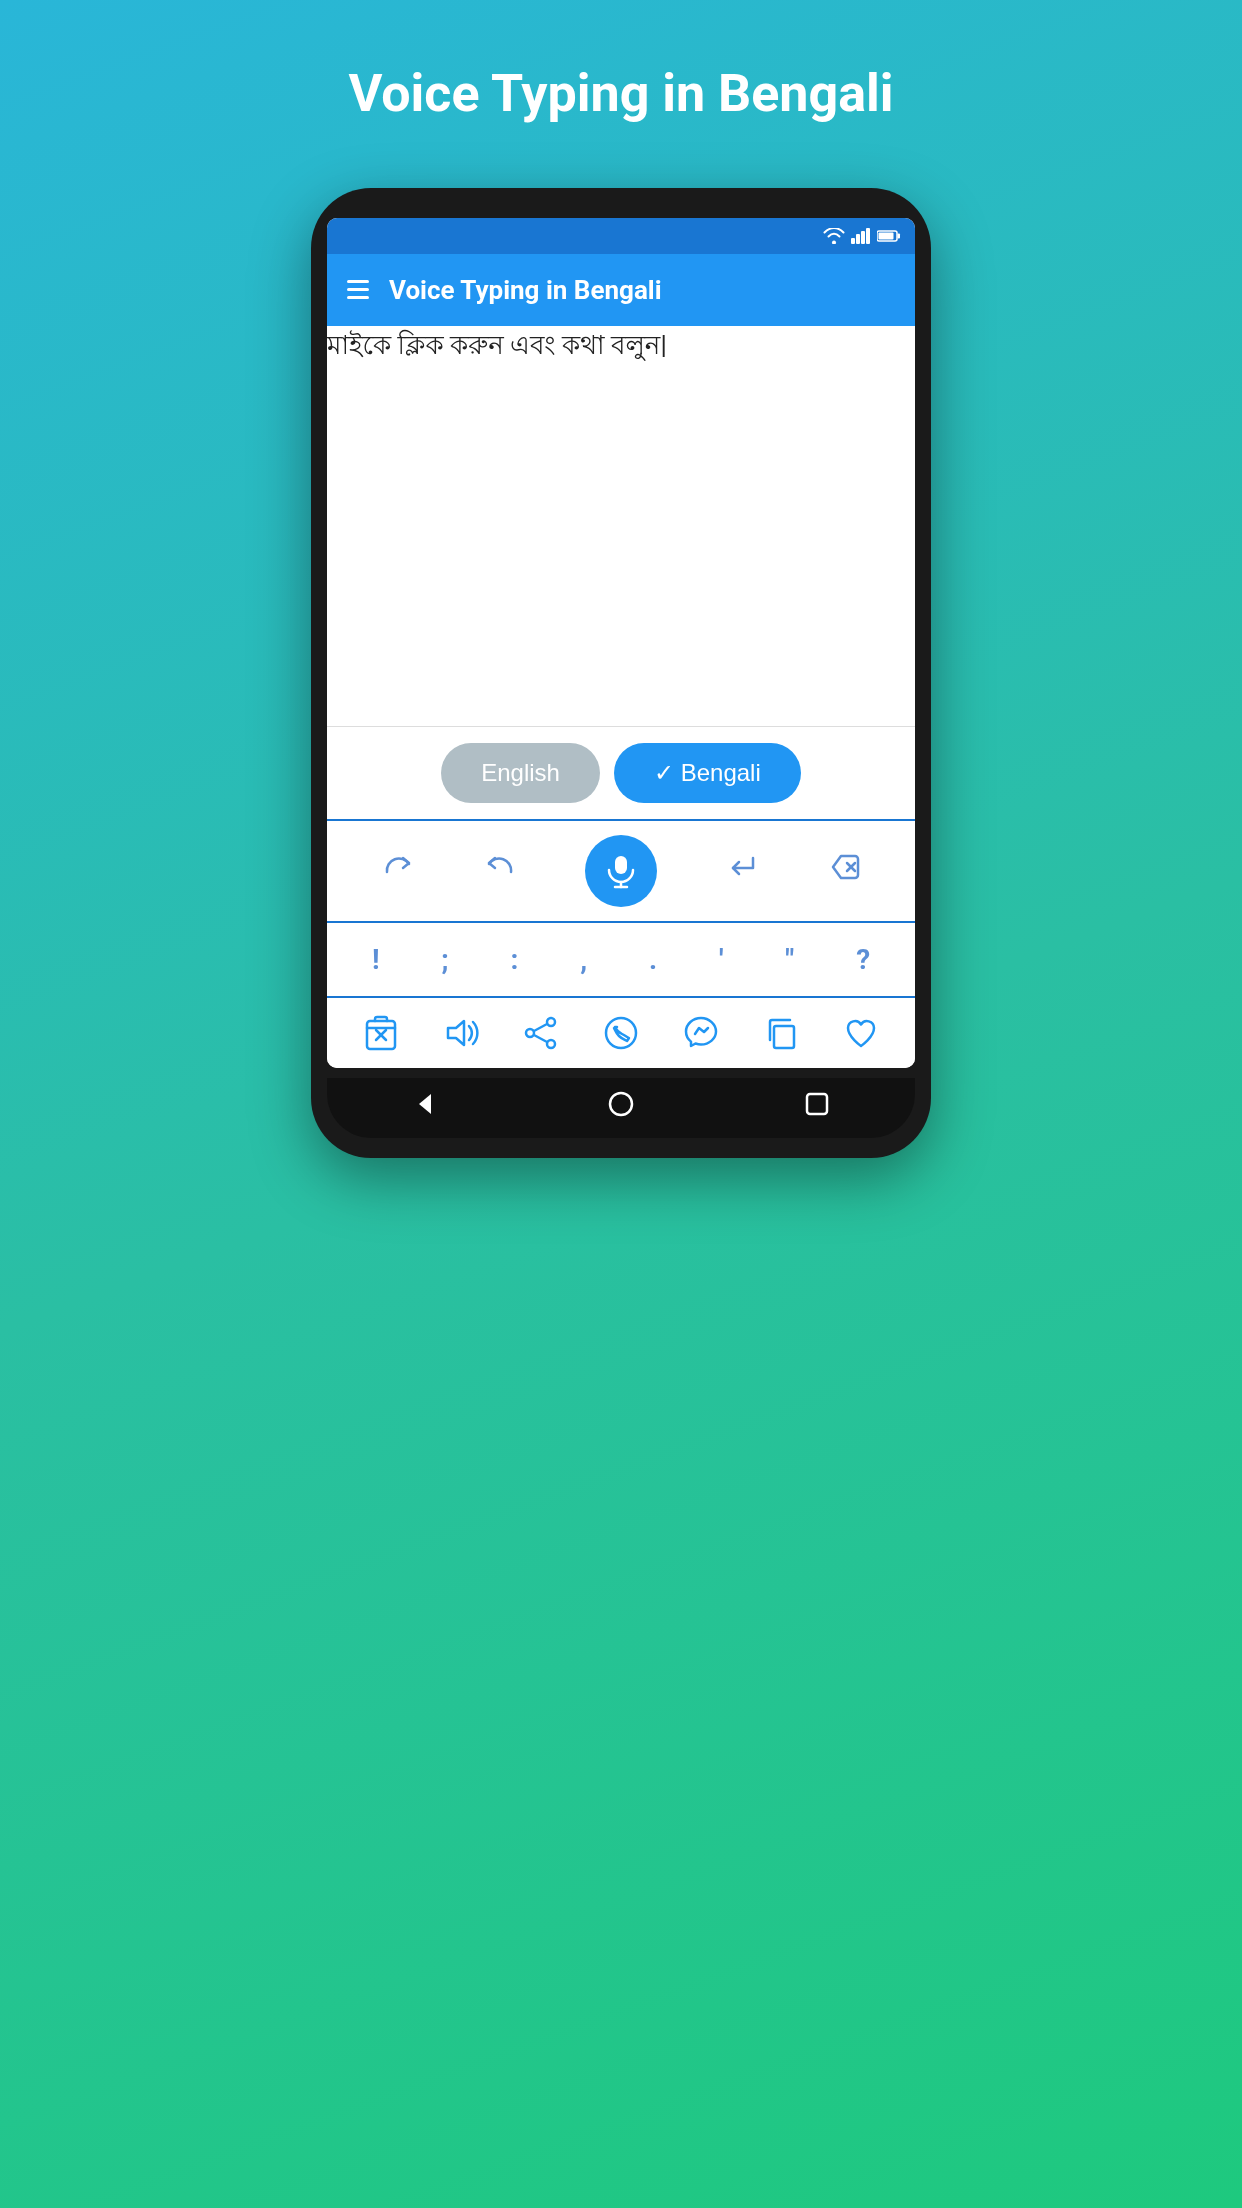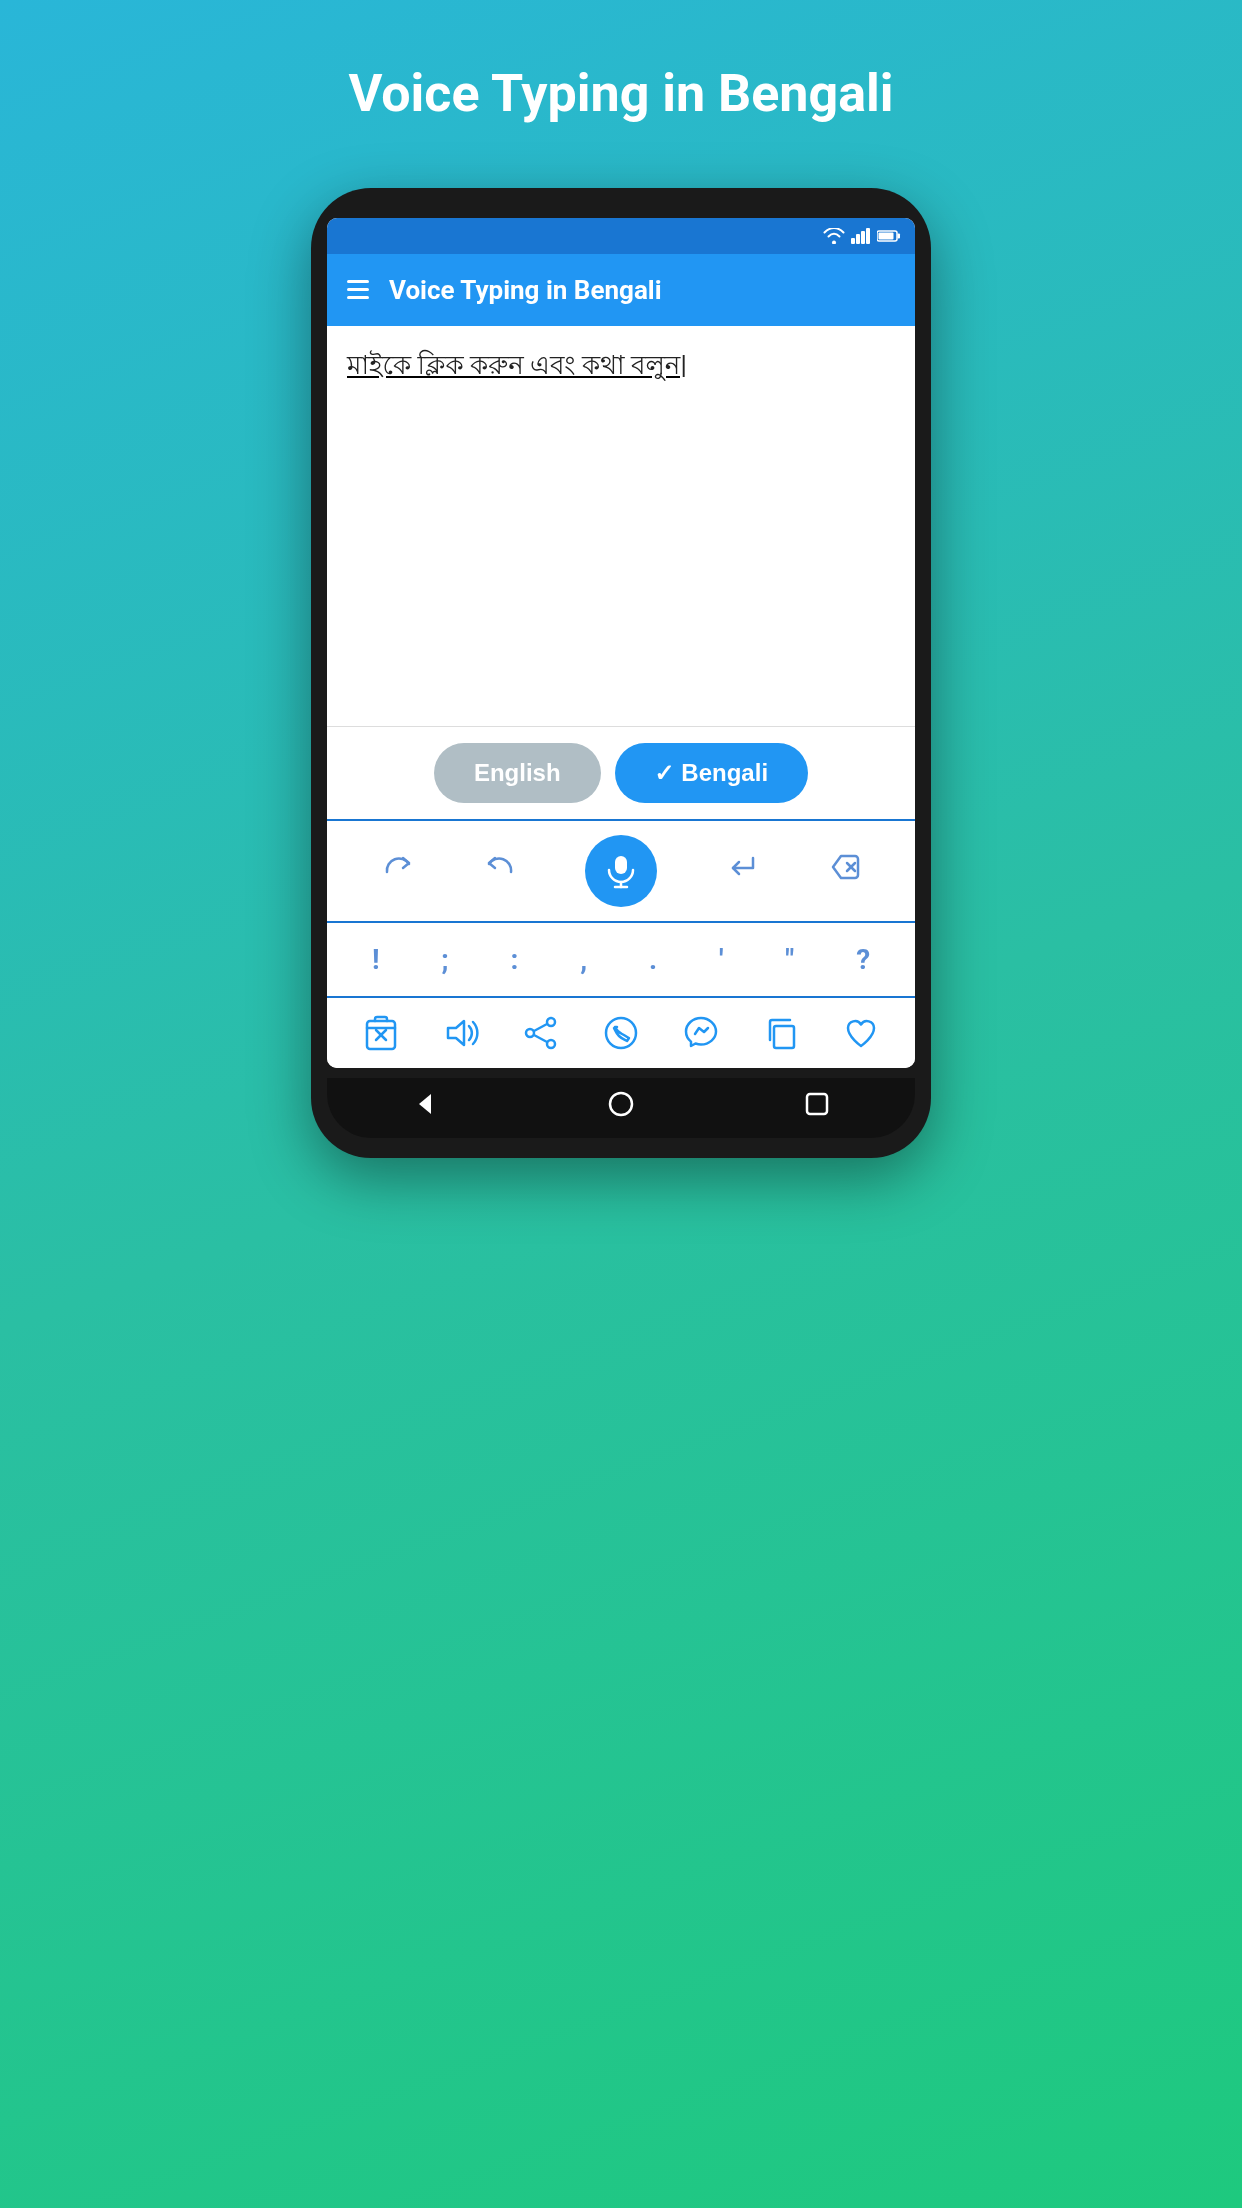--- a/index.html
+++ b/index.html
@@ -97,9 +97,7 @@
     .text-area-container {
       background: white;
       min-height: 400px;
-      padding: 20px;
       flex: 1;
-      text-decoration: underline;
     }
 
     .typed-text {

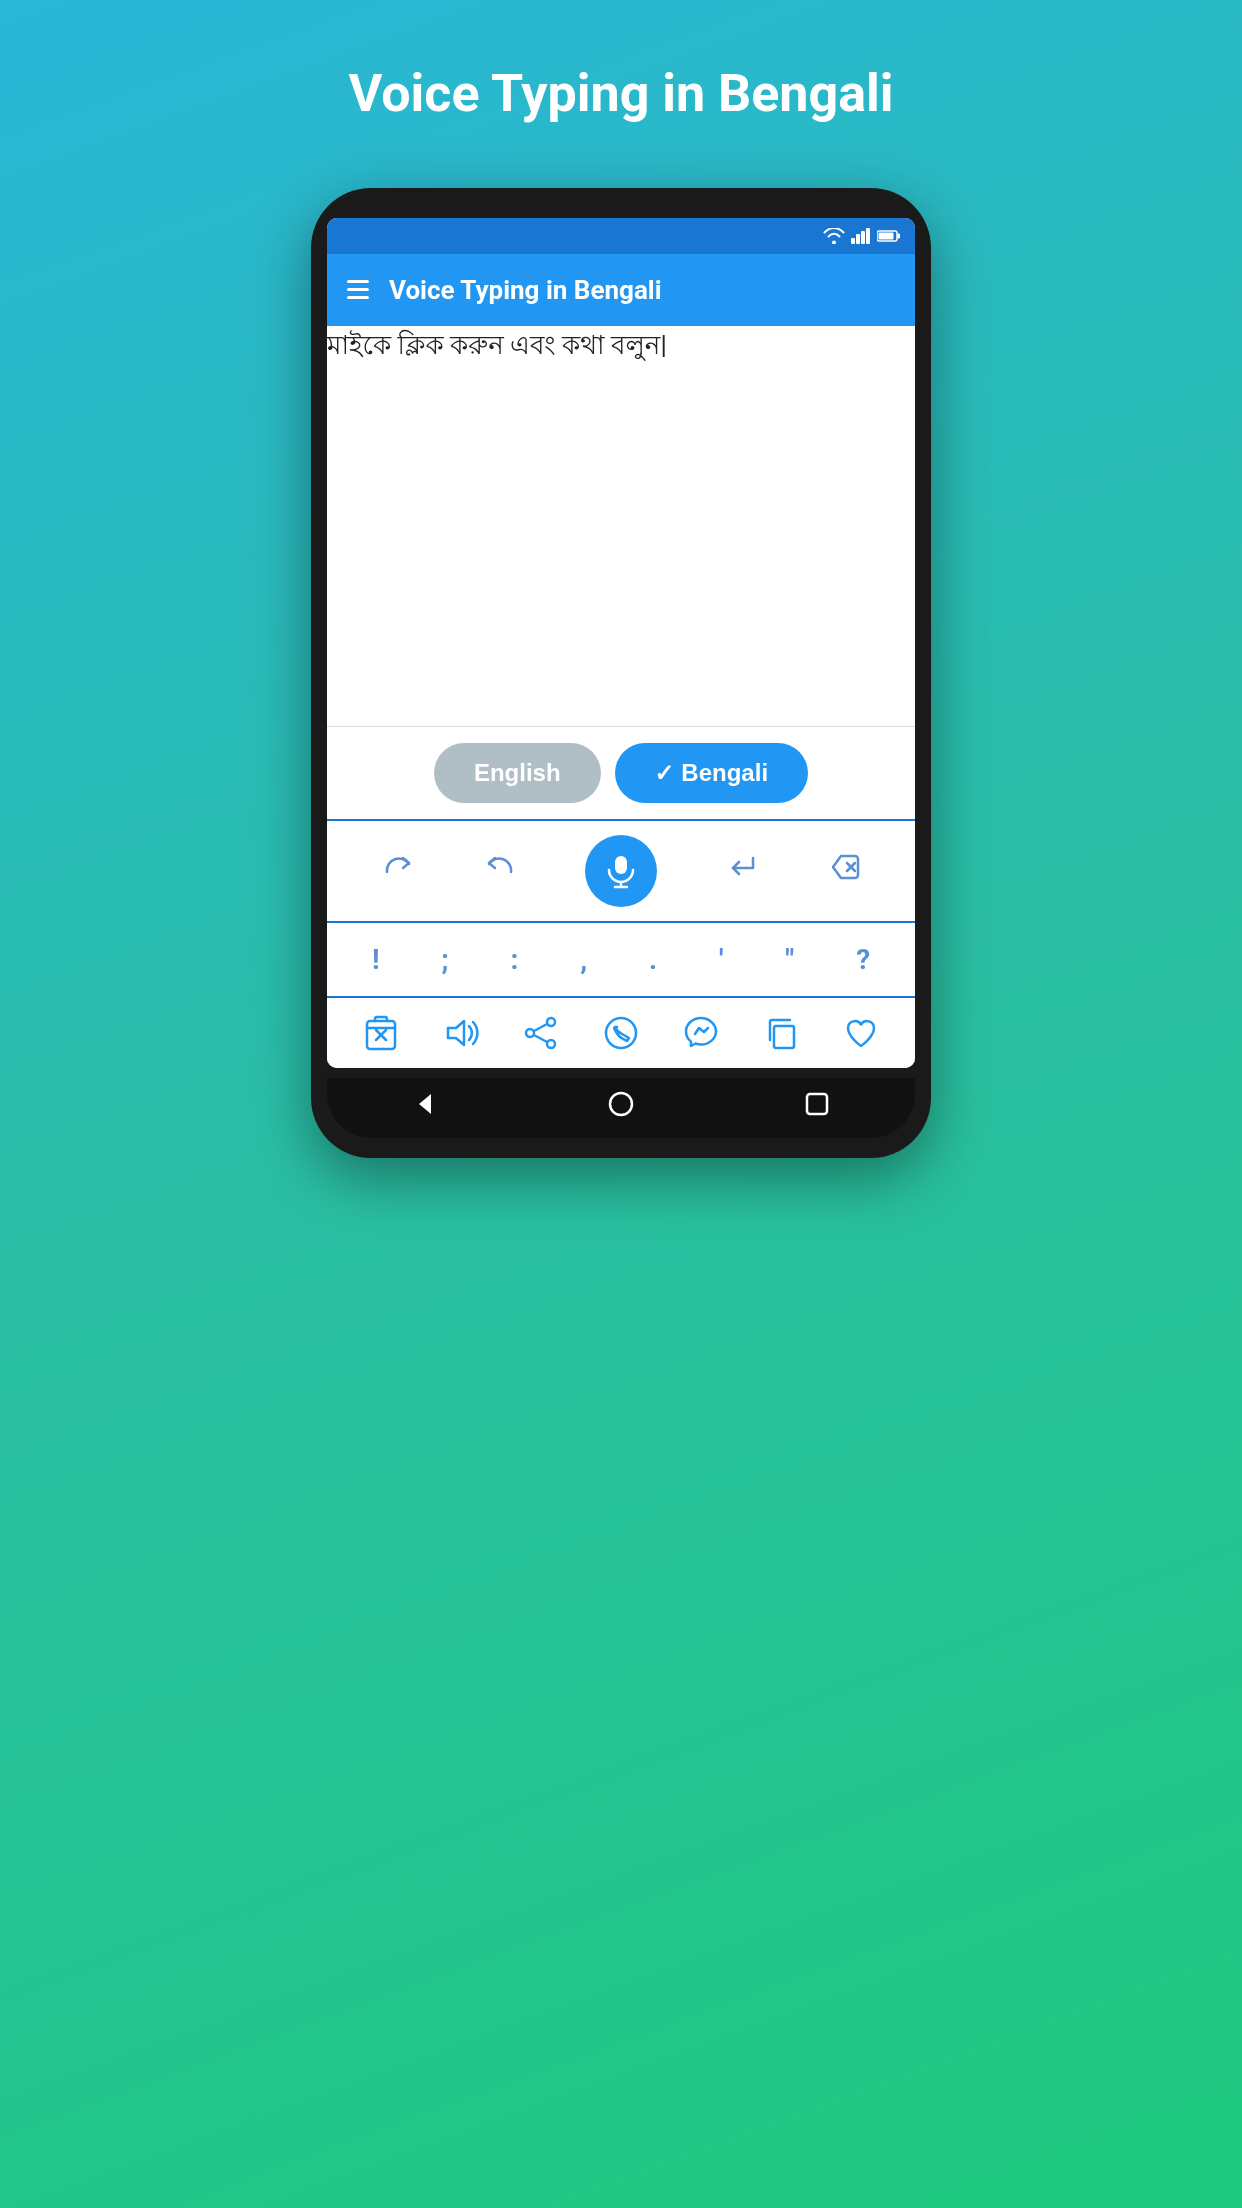--- a/index.html
+++ b/index.html
@@ -119,7 +119,7 @@
       border-radius: 30px;
       padding: 16px 40px;
       font-size: 24px;
-      font-weight: bold;
+      font-weight: normal;
       border: none;
       cursor: pointer;
     }

